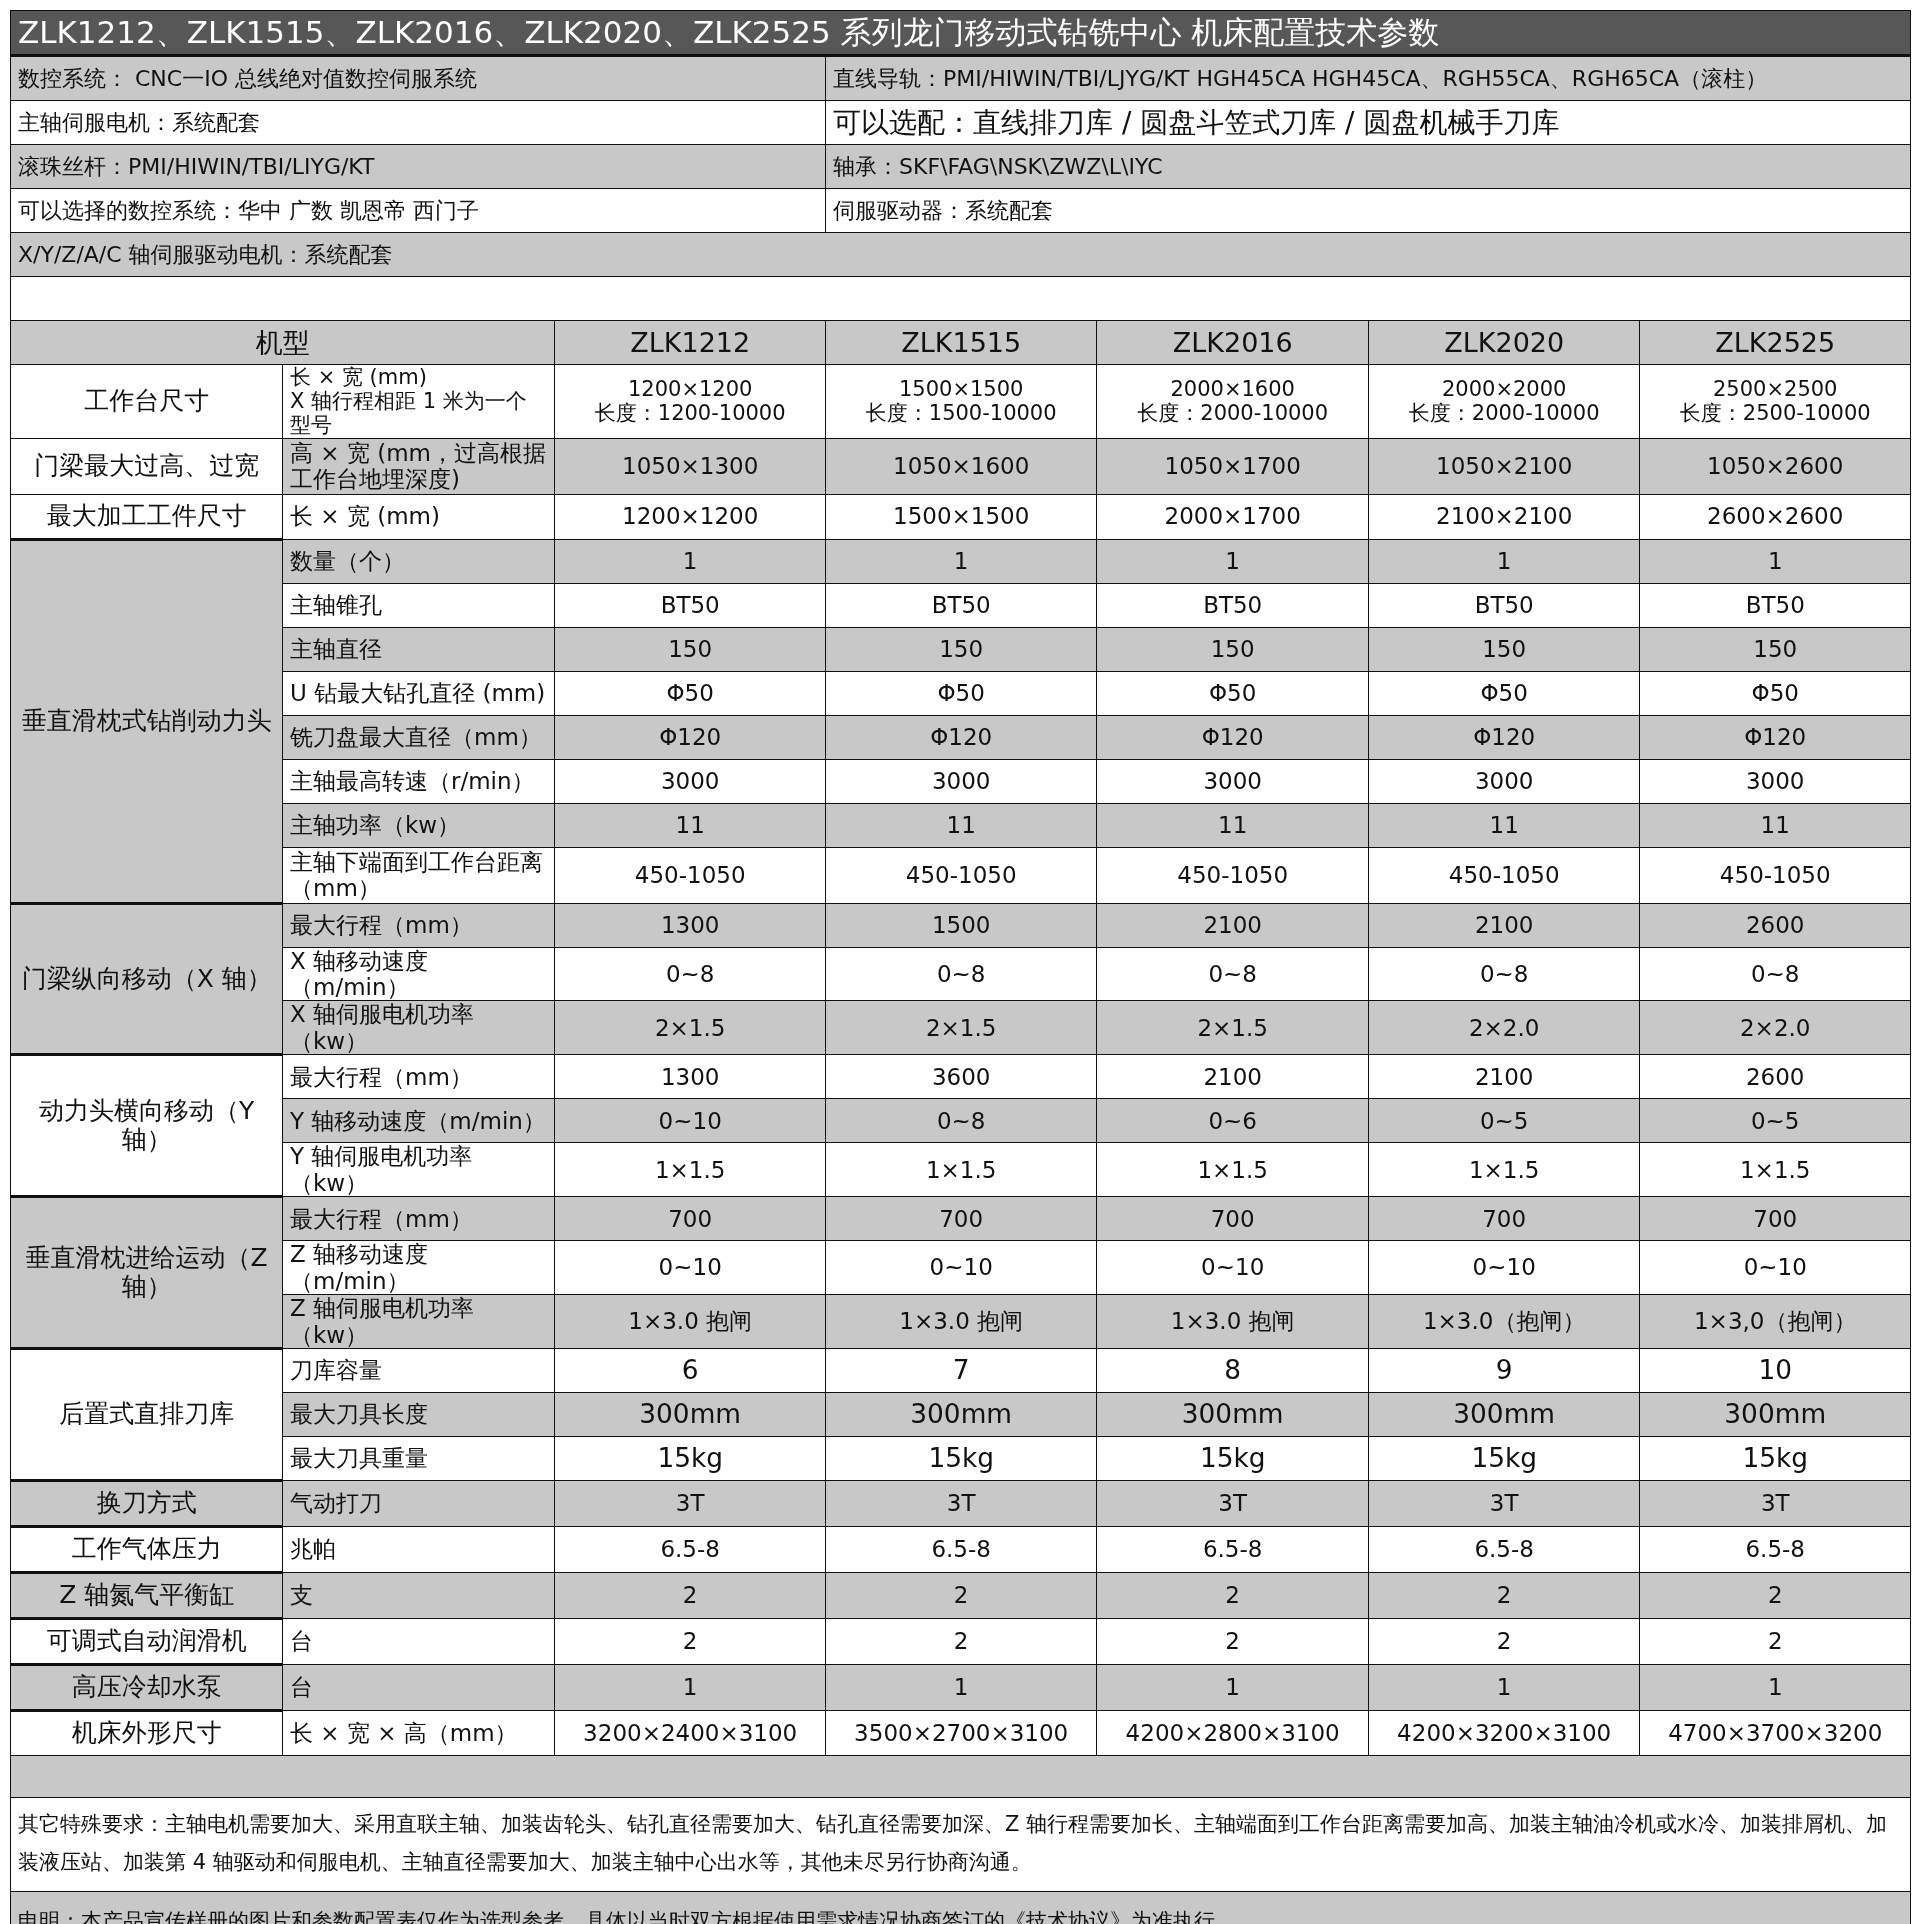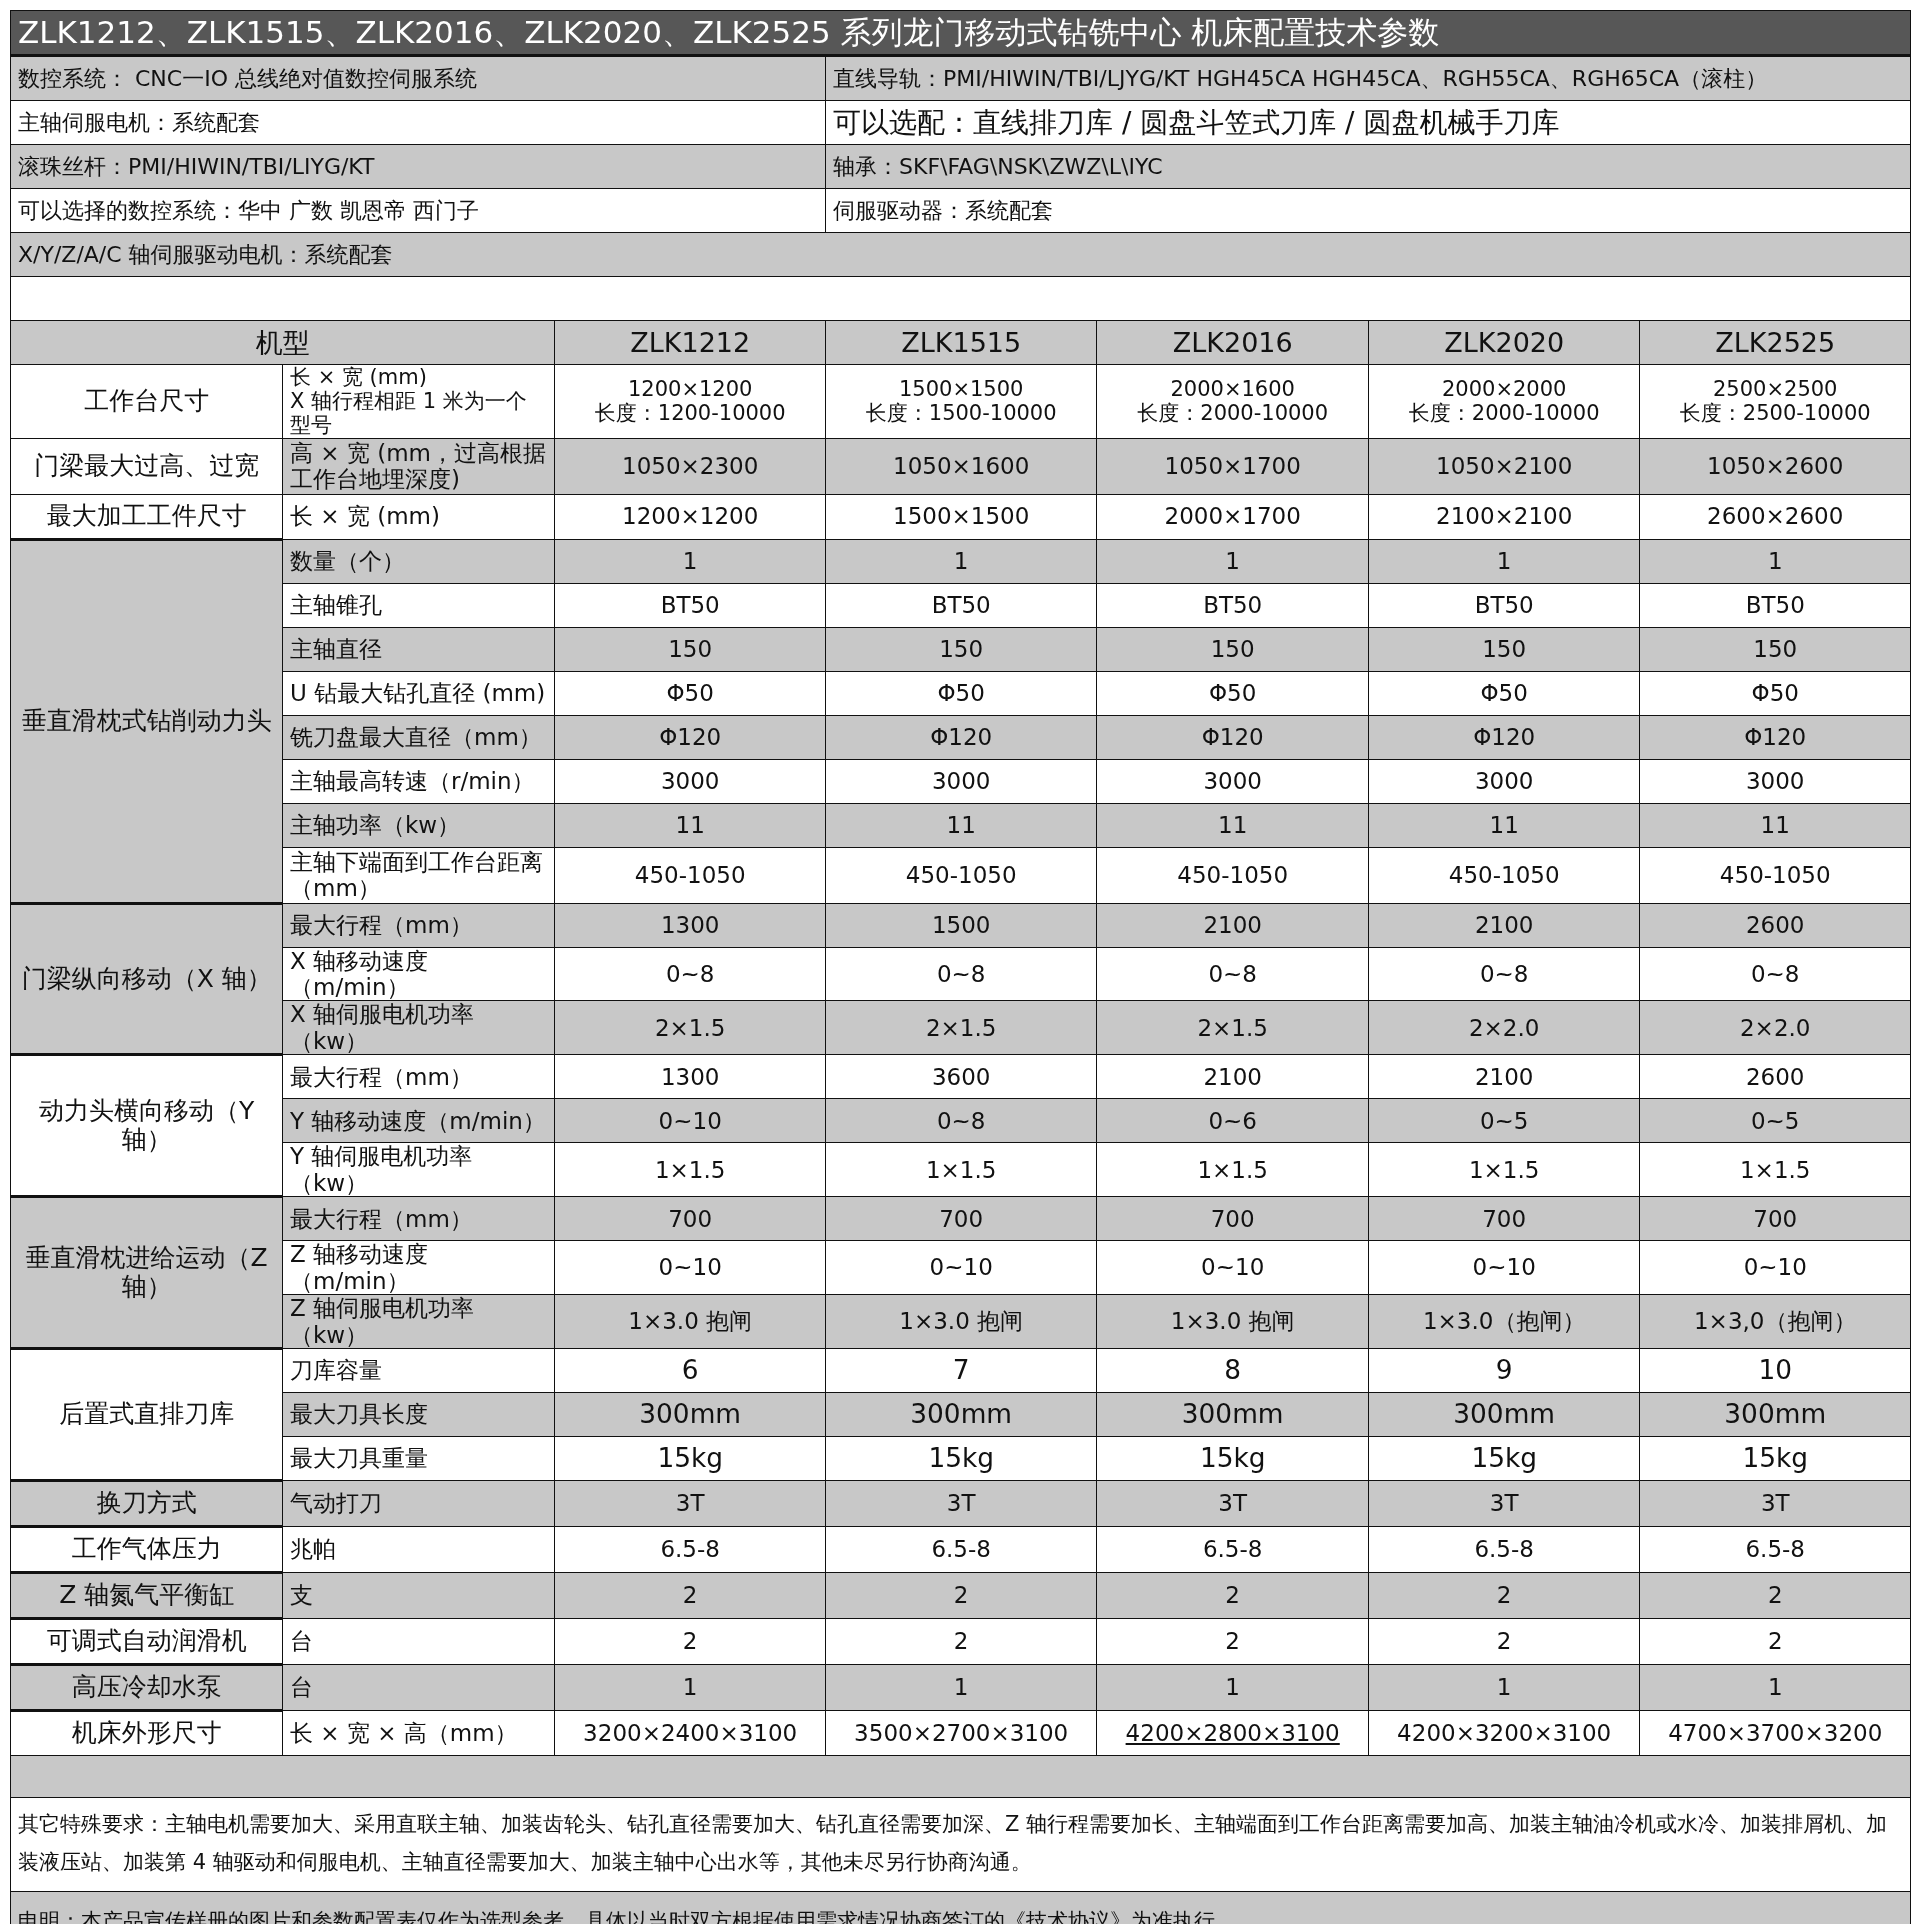--- a/index.html
+++ b/index.html
@@ -90,7 +90,7 @@
         <tr class="r2">
           <td rowspan="1" class="grp w">门梁最大过高、过宽</td>
           <td class="g" style="white-space: pre-line;">高 × 宽 (mm，过高根据工作台地埋深度)</td>
-          <td class="c g" style="white-space: pre-line;">1050×2300</td>
+          <td class="c g" style="white-space: pre-line;">1050×1300</td>
           <td class="c g" style="white-space: pre-line;">1050×1600</td>
           <td class="c g" style="white-space: pre-line;">1050×1700</td>
           <td class="c g" style="white-space: pre-line;">1050×2100</td>

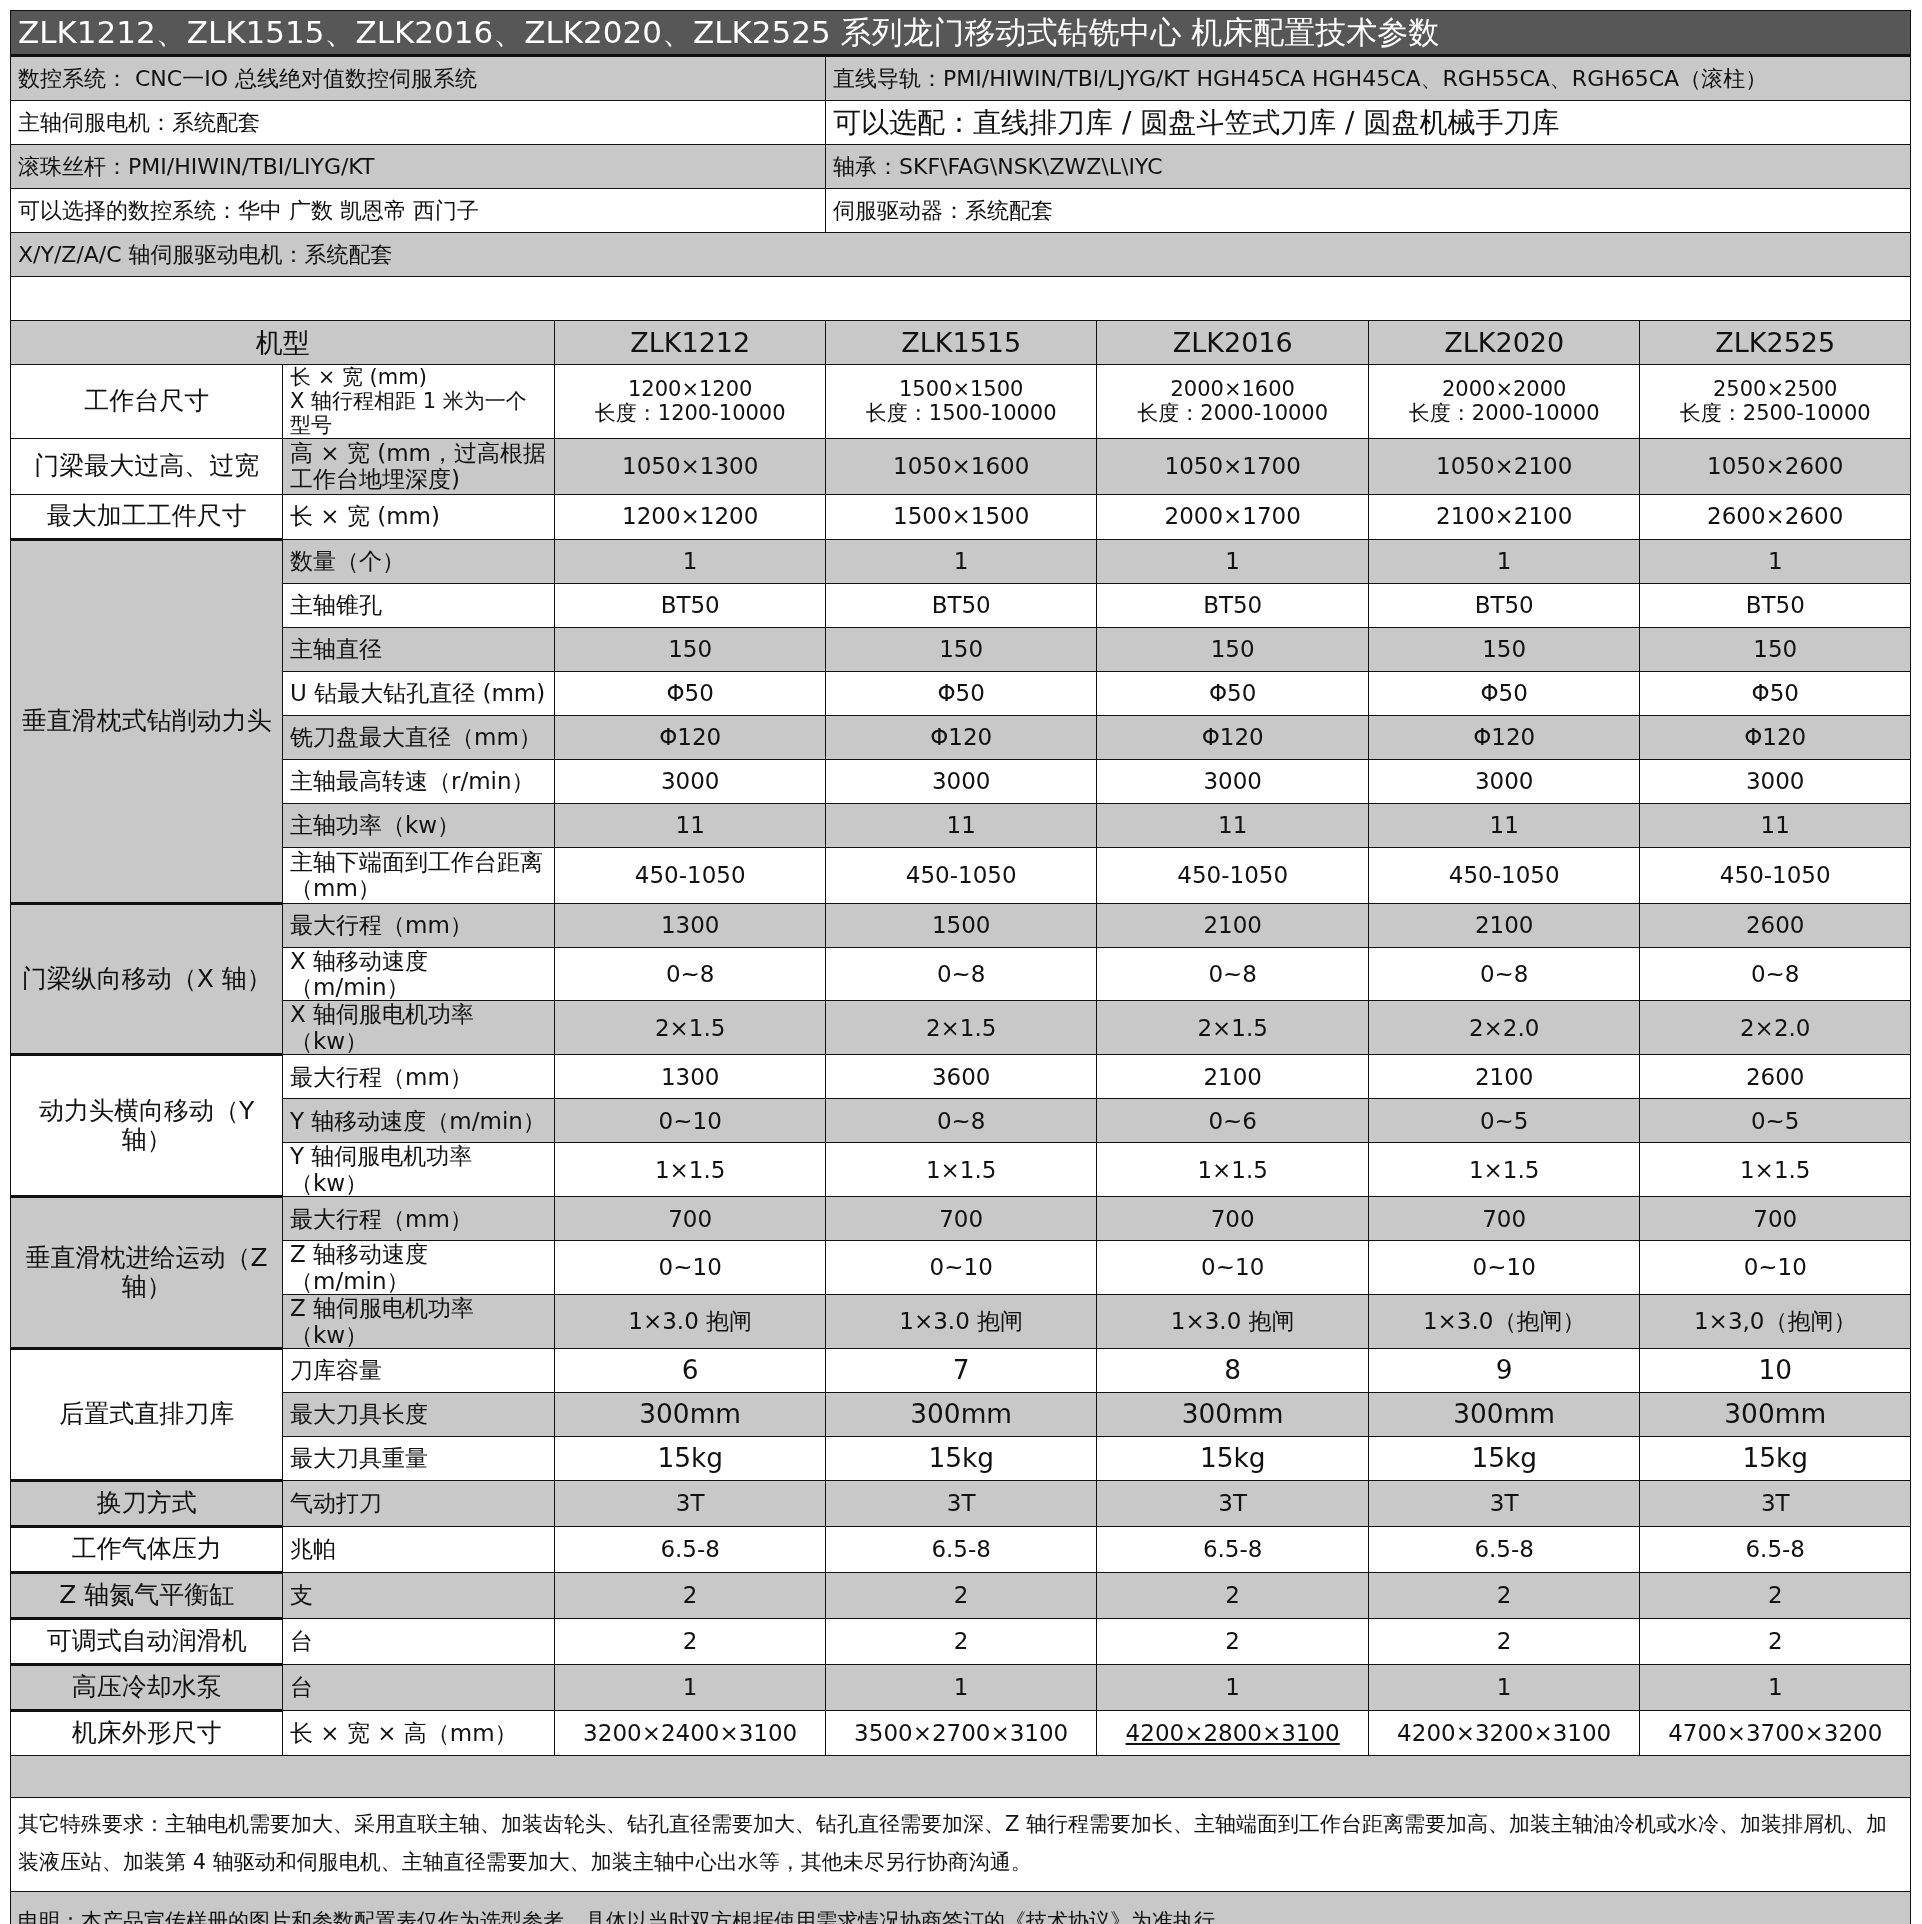--- a/index.html
+++ b/index.html
@@ -320,7 +320,7 @@
           <td class="w" style="white-space: pre-line;">长 × 宽 × 高（mm）</td>
           <td class="c w" style="white-space: pre-line;">3200×2400×3100</td>
           <td class="c w" style="white-space: pre-line;">3500×2700×3100</td>
-          <td class="c w" style="white-space: pre-line; text-decoration: underline;">4200×2800×3100</td>
+          <td class="c w" style="white-space: pre-line;">4200×2800×3100</td>
           <td class="c w" style="white-space: pre-line;">4200×3200×3100</td>
           <td class="c w" style="white-space: pre-line;">4700×3700×3200</td>
         </tr>

